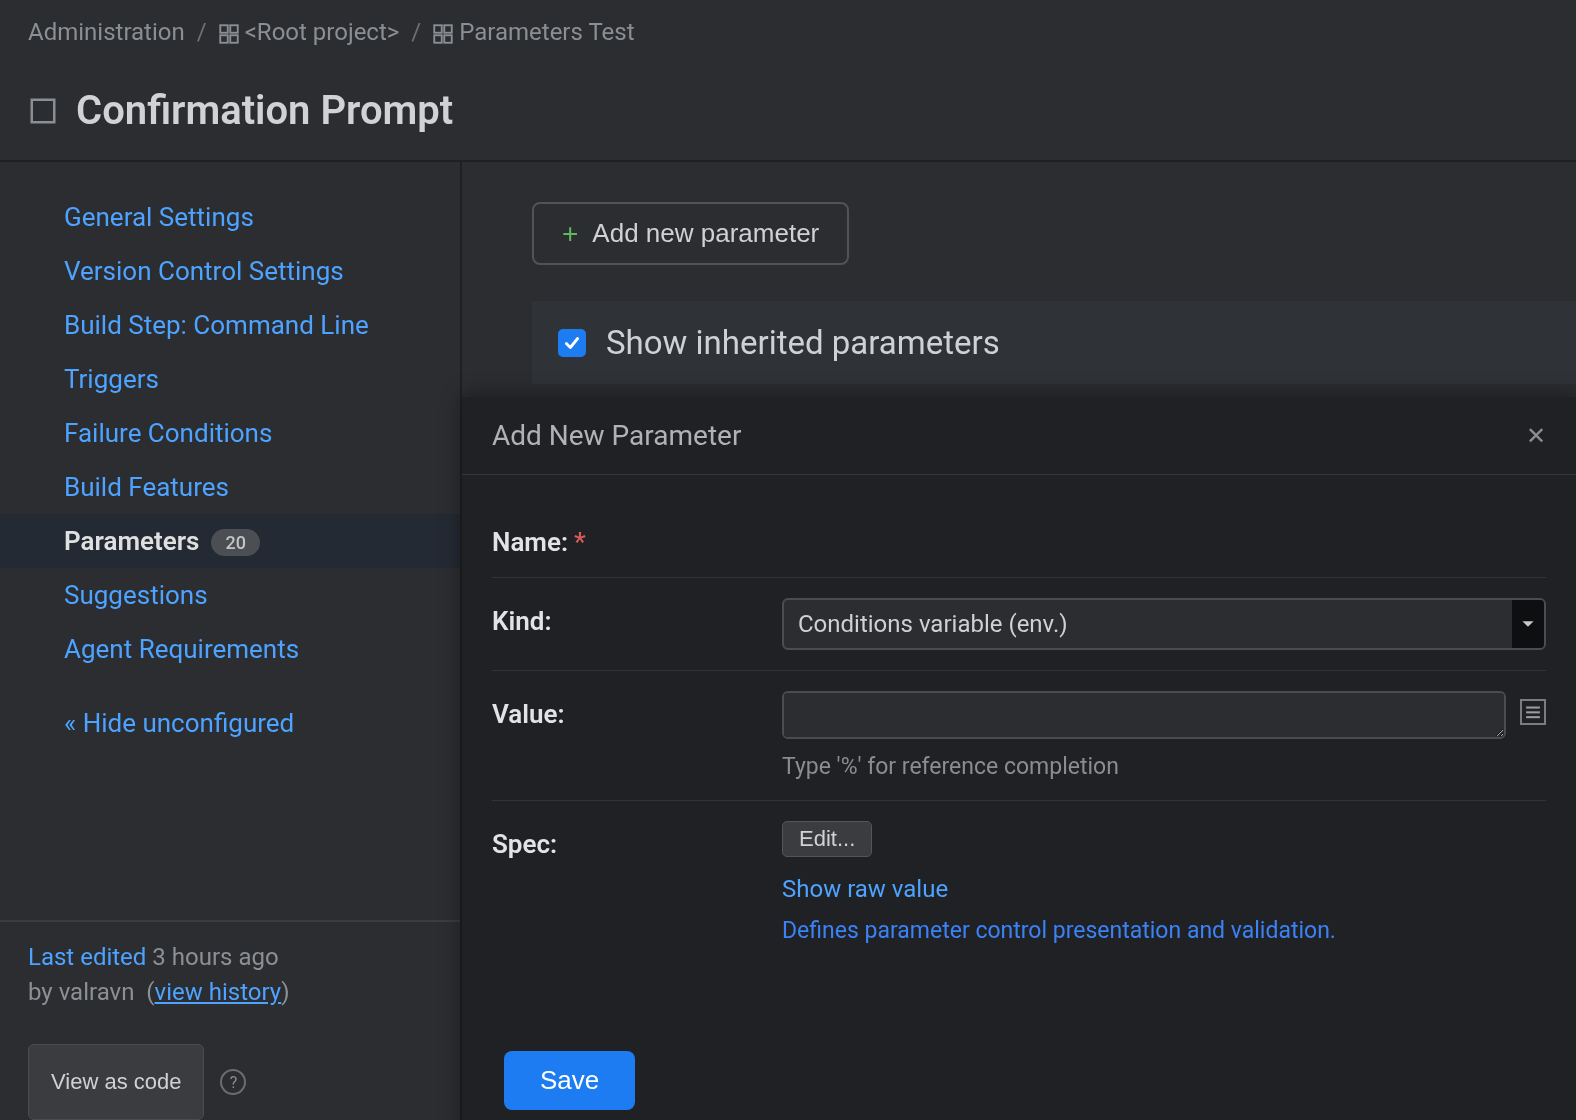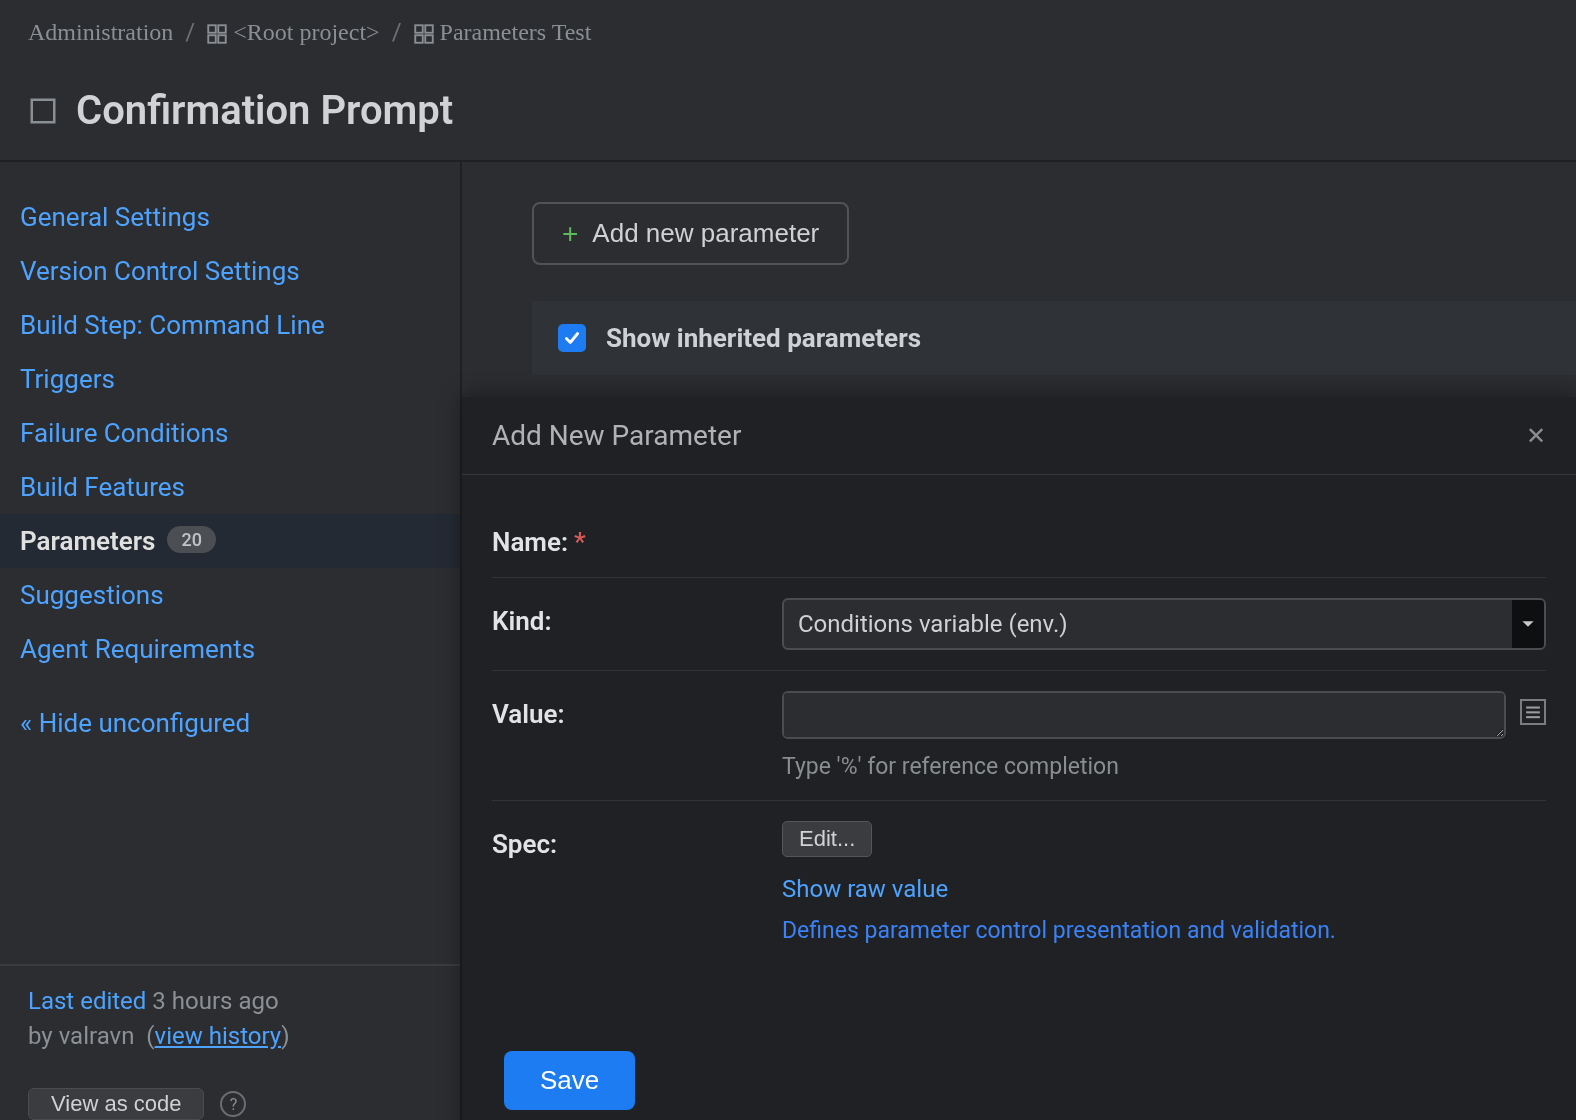--- a/index.html
+++ b/index.html
@@ -21,7 +21,7 @@
     color: #8a8f94;
     font-size: 24px;
   }
-  .breadcrumb a { color: #8a8f94; text-decoration: none; font-family: Liberation Serif, serif; }
+  .breadcrumb a { color: #8a8f94; text-decoration: none; }
   .breadcrumb .sep { color: #6c7075; }
   .proj-icon {
     display: inline-flex;

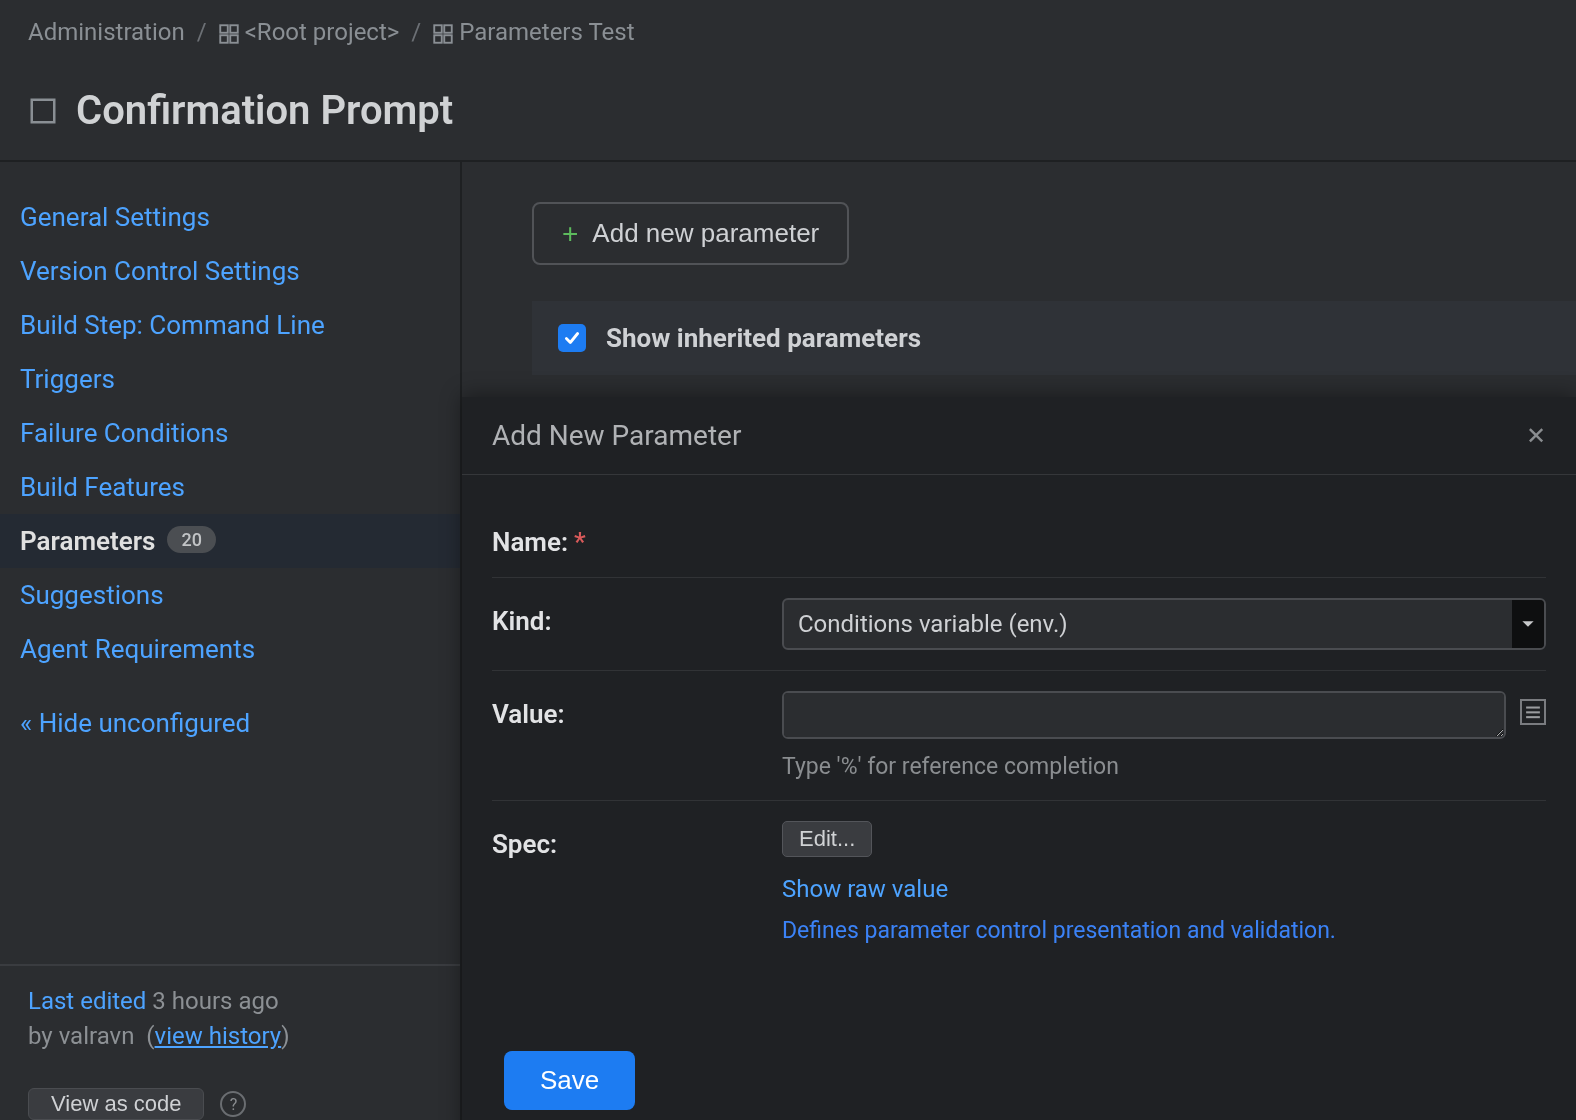--- a/index.html
+++ b/index.html
@@ -68,12 +68,12 @@
   
   .side-items { flex: 1; }
   .side-item {
-    padding: 12px 20px;
+    padding: 12px 64px;
     font-size: 26px;
     color: #4da3ff;
     cursor: pointer;
     display: flex;
-    align-items: flex-start;
+    align-items: flex-end;
     gap: 12px;
   }
   .side-item.active {

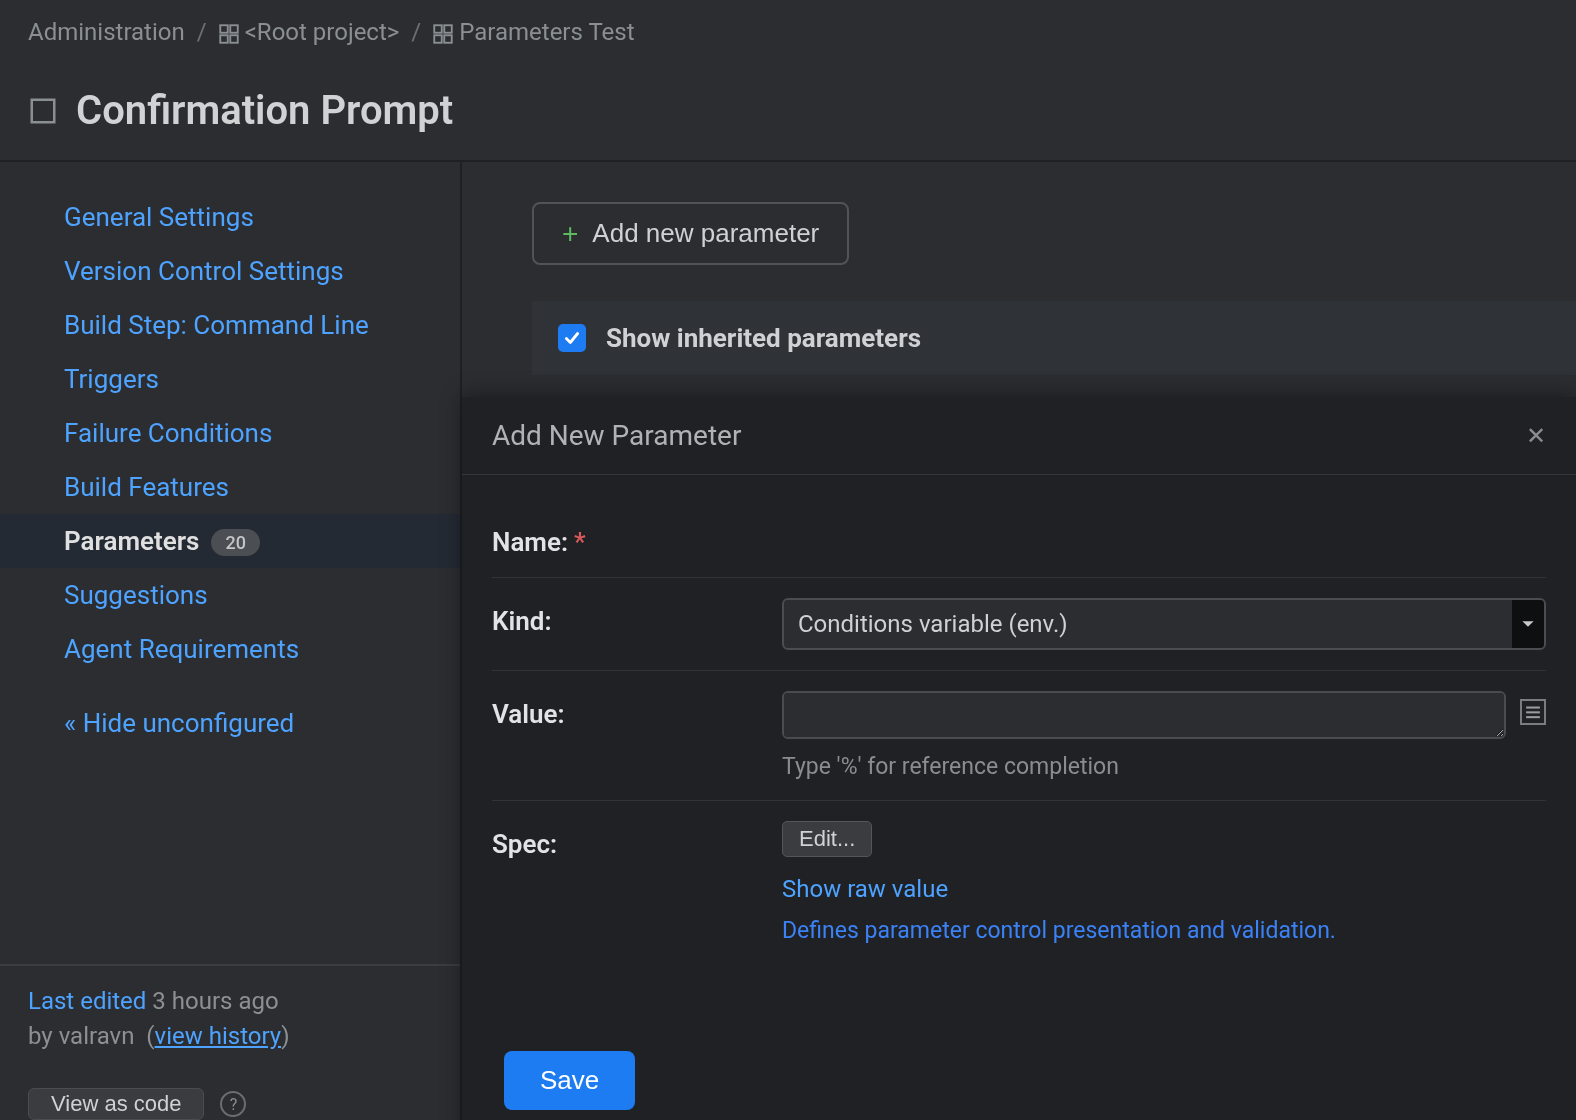--- a/index.html
+++ b/index.html
@@ -152,7 +152,7 @@
     color: white;
   }
   .checkbox svg { width: 18px; height: 18px; }
-  .inherited-row label { color: #cfd1d4; font-size: 26px; font-weight: bold; }
+  .inherited-row label { color: #cfd1d4; font-size: 33px; }
 
   
   .dialog {

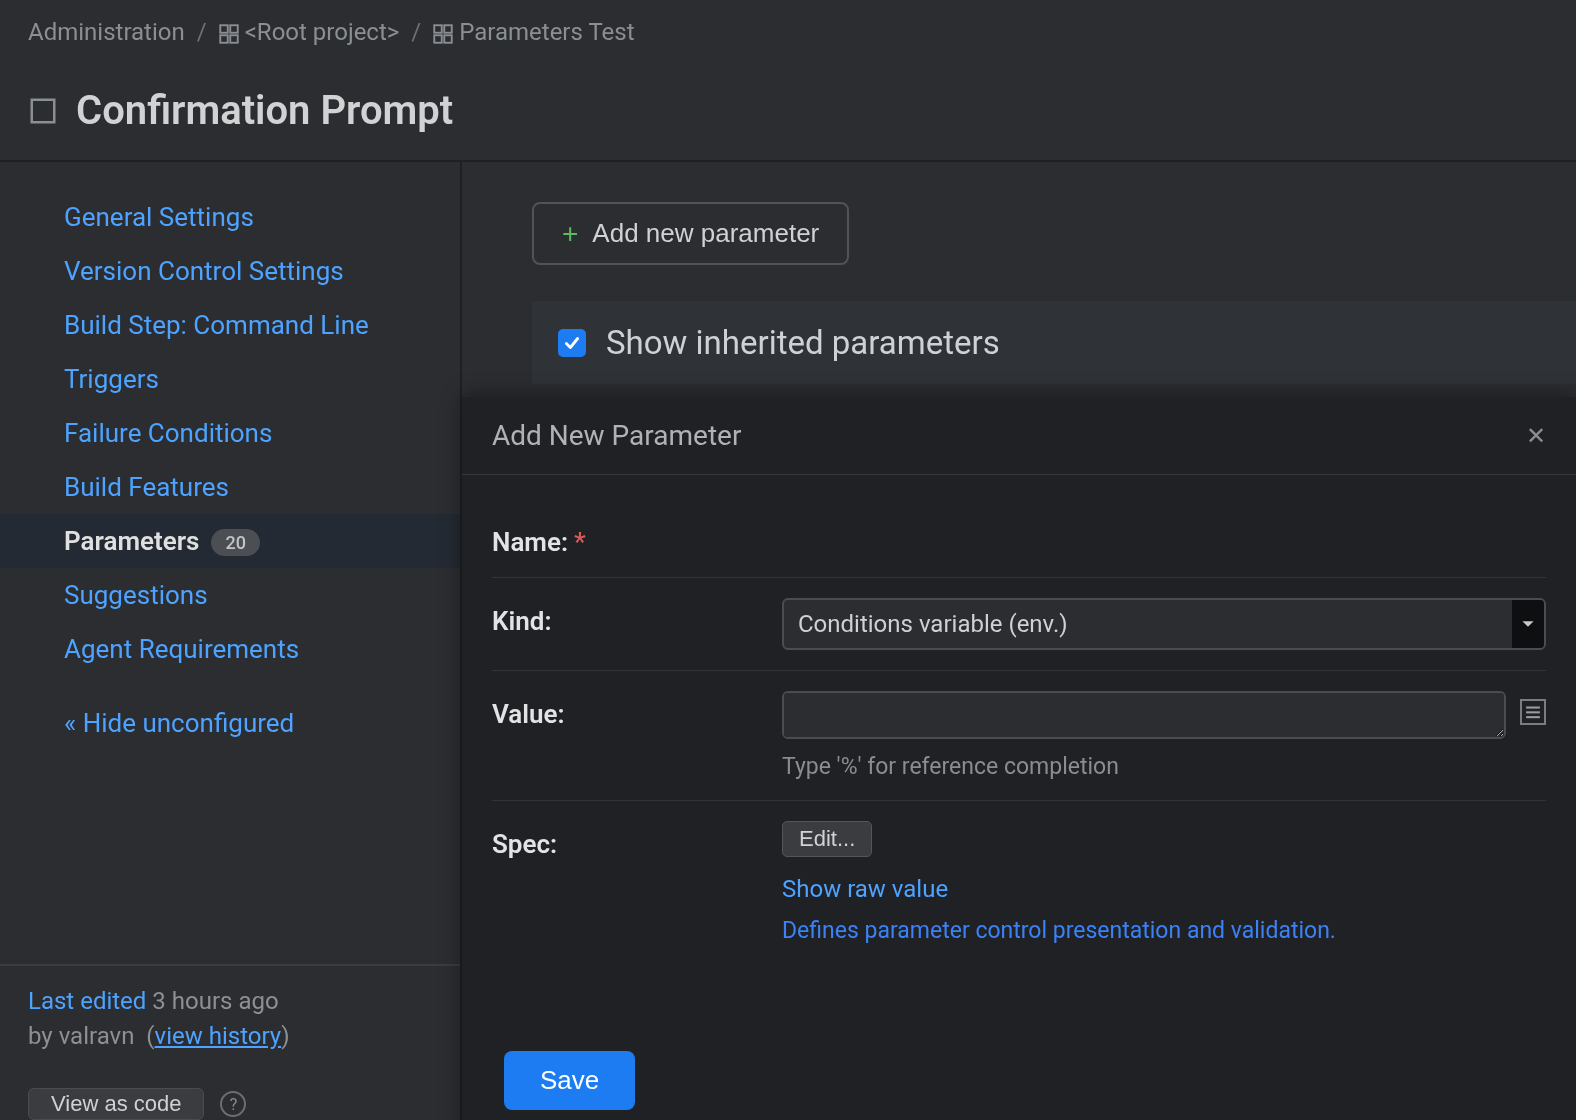--- a/index.html
+++ b/index.html
@@ -106,7 +106,7 @@
     background: #3a3c40;
     color: #cfd1d4;
     border: 1px solid #4a4c50;
-    padding: 2px 22px;
+    padding: 24px 22px;
     border-radius: 6px;
     font-size: 22px;
     cursor: pointer;

